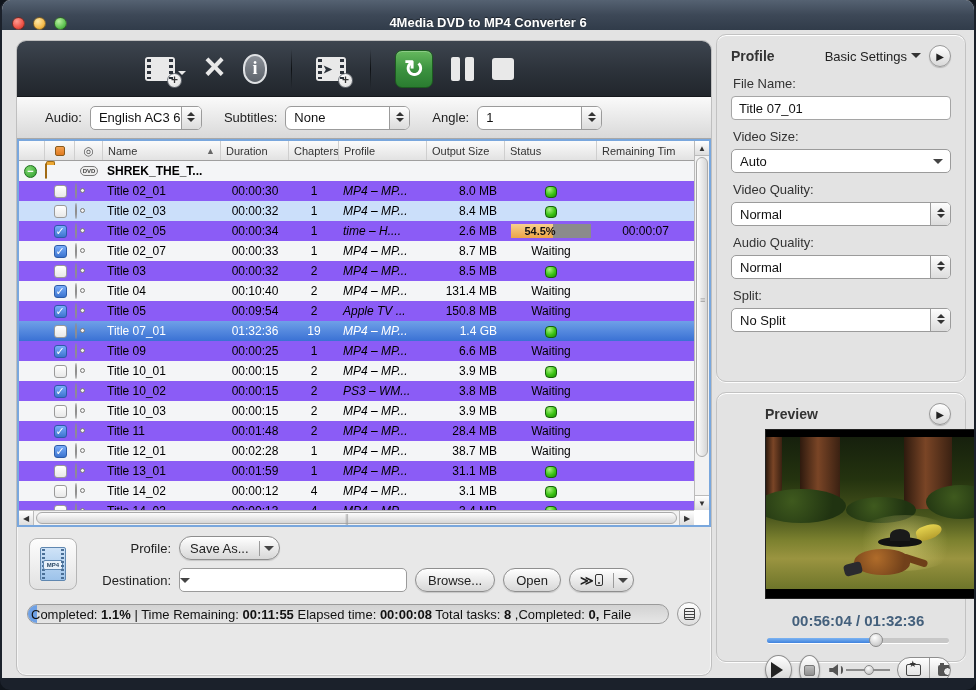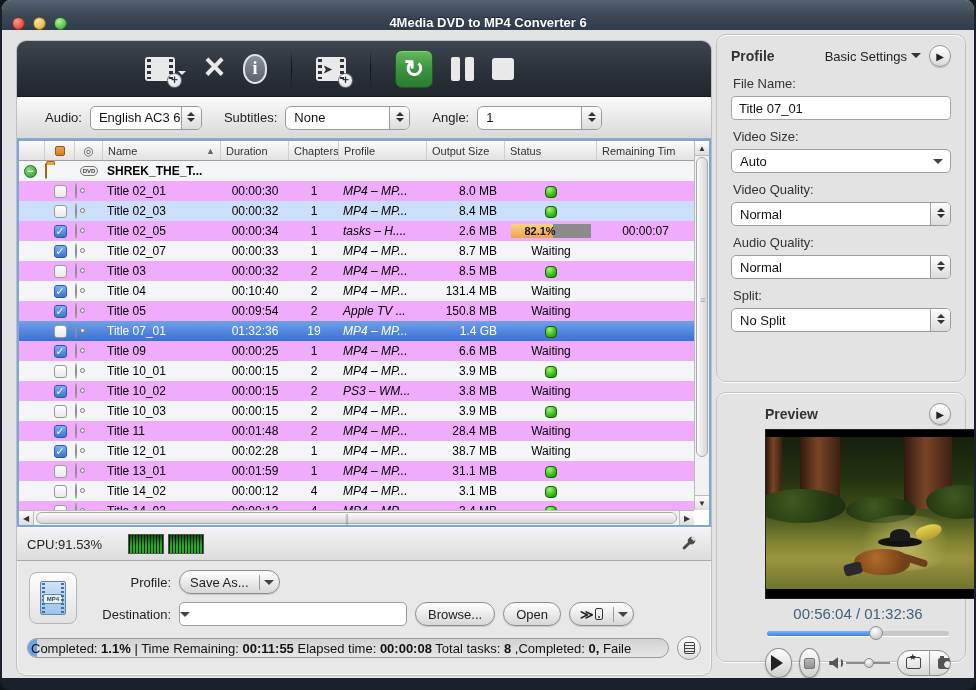--- a/index.html
+++ b/index.html
@@ -64,7 +64,7 @@
   .sort-asc{margin-left:auto;color:#666;font-size:9px;}
   .tbody{position:absolute;top:20px;left:0;right:15px;bottom:15px;overflow:hidden;background:#fff;}
   .trow{height:20px;display:grid;grid-template-columns:26px 30px 28px 118px 68px 50px 88px 78px 92px 1fr;
-    align-items:center;font-size:12px;color:#000;background:#f0abfc;}
+    align-items:center;font-size:12px;color:#000;background:#8b5cf6;}
   .trow:nth-child(odd){background:#f4f5f7;}
   .trow.soft{background:#cbdffa;}
   .trow.selected{background:linear-gradient(180deg,#6fa0e8,#3a71d4);color:#fff;}

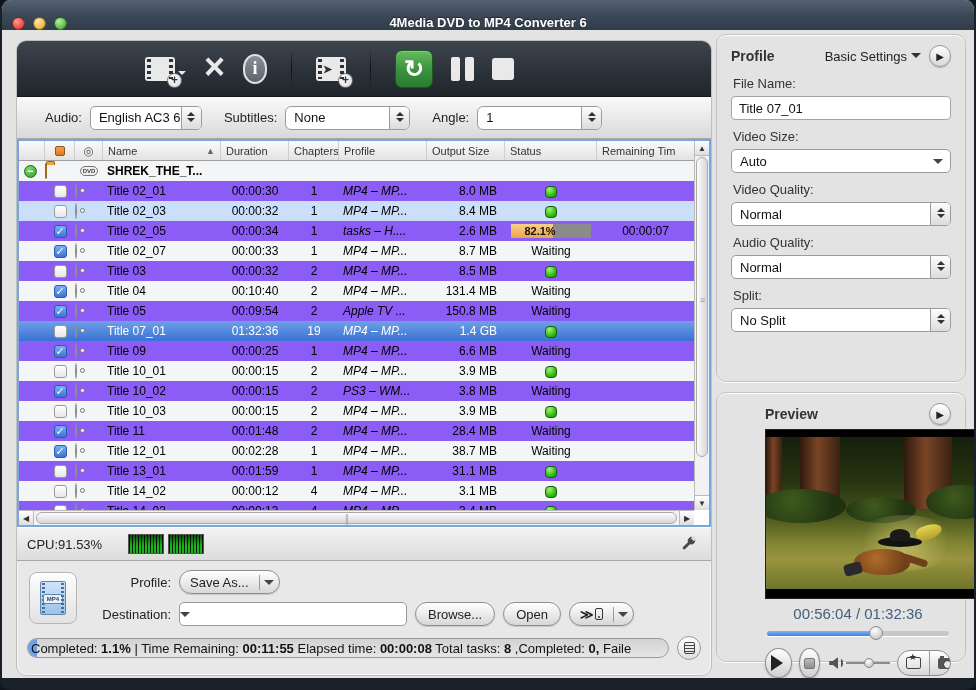--- a/index.html
+++ b/index.html
@@ -361,7 +361,7 @@
     <span class="c-name">Title 02_05</span>
     <span class="c-dur">00:00:34</span>
     <span class="c-chap">1</span>
-    <span class="c-prof">tasks – H....</span>
+    <span class="c-prof">time – H....</span>
     <span class="c-size">2.6 MB</span>
     <span class="c-status"><span class="pbar"><span class="pfill" style="width:52.5%"></span><span class="ptext">82.1%</span></span></span>
     <span class="c-rem">00:00:07</span>

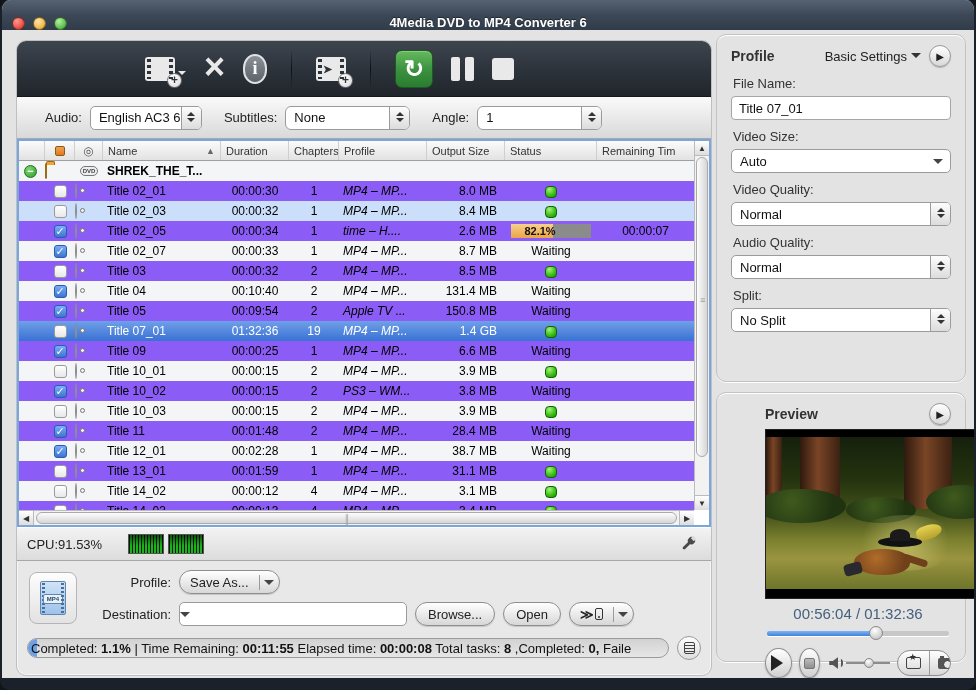--- a/index.html
+++ b/index.html
@@ -363,7 +363,7 @@
     <span class="c-chap">1</span>
     <span class="c-prof">time – H....</span>
     <span class="c-size">2.6 MB</span>
-    <span class="c-status"><span class="pbar"><span class="pfill" style="width:52.5%"></span><span class="ptext">82.1%</span></span></span>
+    <span class="c-status"><span class="pbar"><span class="pfill" style="width:52.5%"></span><span class="ptext">54.5%</span></span></span>
     <span class="c-rem">00:00:07</span>
   </div>
           <div class="trow">

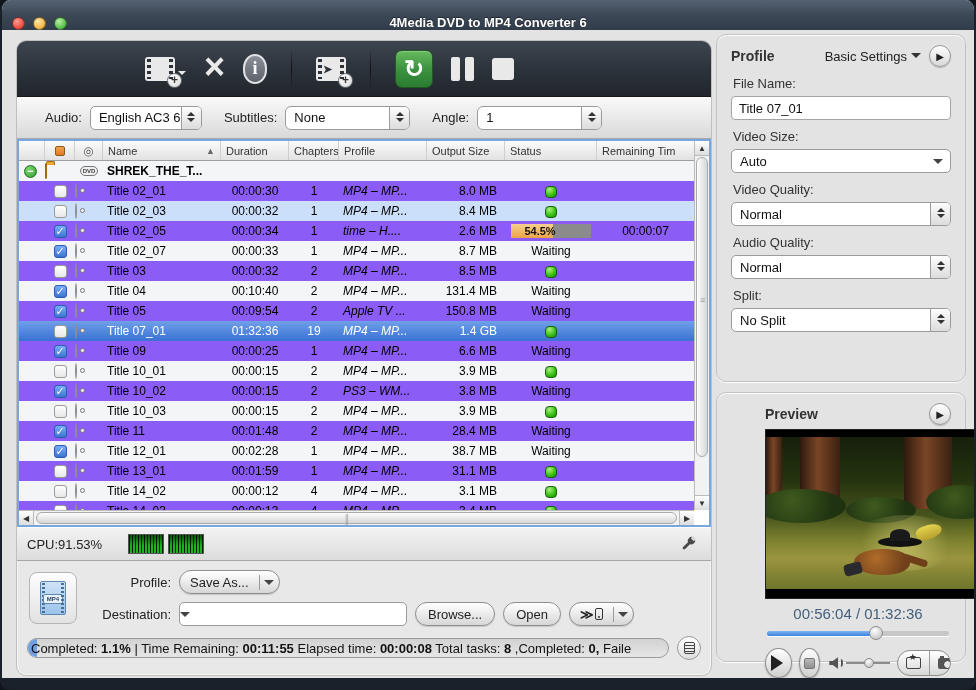--- a/index.html
+++ b/index.html
@@ -575,22 +575,6 @@
       </div>
     </div>
 
-    <div class="cpubar">
-      <span>CPU:91.53%</span>
-      <span class="meters">
-        <span class="meter"></span>
-        <span class="meter"></span>
-      </span>
-      <span class="wrench-btn">
-        <svg width="20" height="20" viewBox="0 0 20 20">
-          <g fill="#4a4a4a" transform="rotate(45 10 10)">
-            <rect x="8.6" y="7" width="3" height="10" rx="1.4"></rect>
-            <circle cx="10.1" cy="5.2" r="3.6"></circle>
-            <rect x="8" y="0.5" width="4.2" height="3.4" fill="#dcdcdc"></rect>
-          </g>
-        </svg>
-      </span>
-    </div>
 
     <div class="outpanel">
       <span class="src-icon">

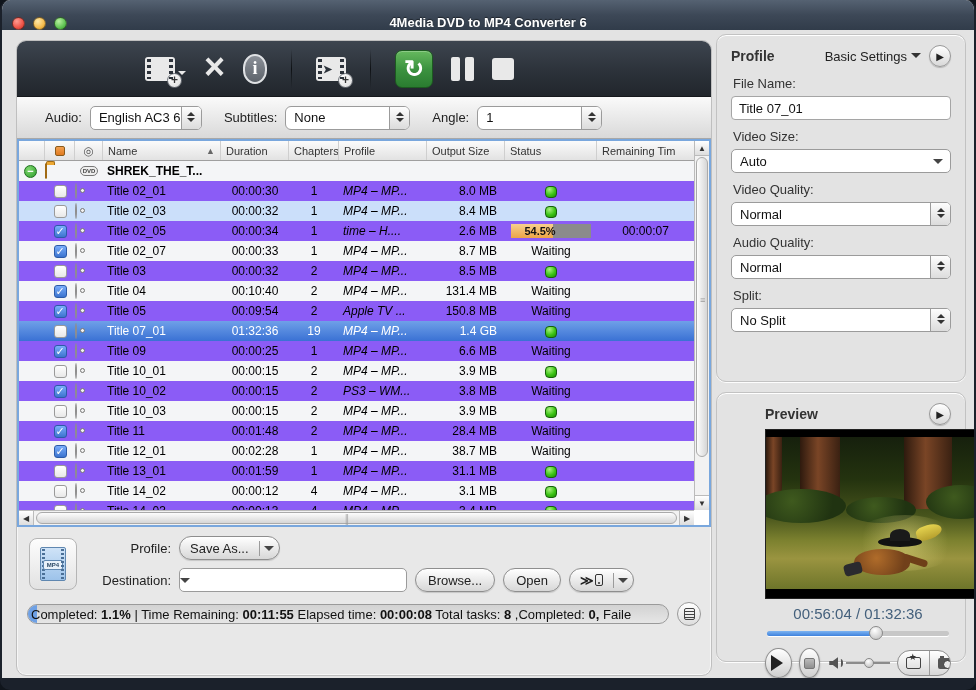--- a/index.html
+++ b/index.html
@@ -181,7 +181,7 @@
   .cat-hat-top{position:absolute;left:124px;top:92px;width:20px;height:12px;border-radius:50% 50% 0 0;background:#1a1a1a;}
   .cat-boot{position:absolute;left:78px;top:126px;width:18px;height:12px;border-radius:4px;background:#2a2a2e;transform:rotate(-14deg);}
   .cat-tail{position:absolute;left:136px;top:120px;width:26px;height:7px;border-radius:4px;background:#6e3f18;transform:rotate(18deg);}
-  .ptime{text-align:center;font-size:15px;color:#44607c;margin-top:6px;}
+  .ptime{text-align:center;font-size:15px;color:#44607c;margin-top:13px;font-weight:bold;}
   .seek{position:relative;height:14px;margin:4px 2px 2px 2px;}
   .seek .track{position:absolute;left:0;right:0;top:5px;height:5px;border-radius:3px;background:#c7c7c7;box-shadow:0 1px 0 #fff;}
   .seek .fill{position:absolute;left:0;top:5px;height:5px;border-radius:3px;background:linear-gradient(180deg,#7db4f2,#3f82dd);}

